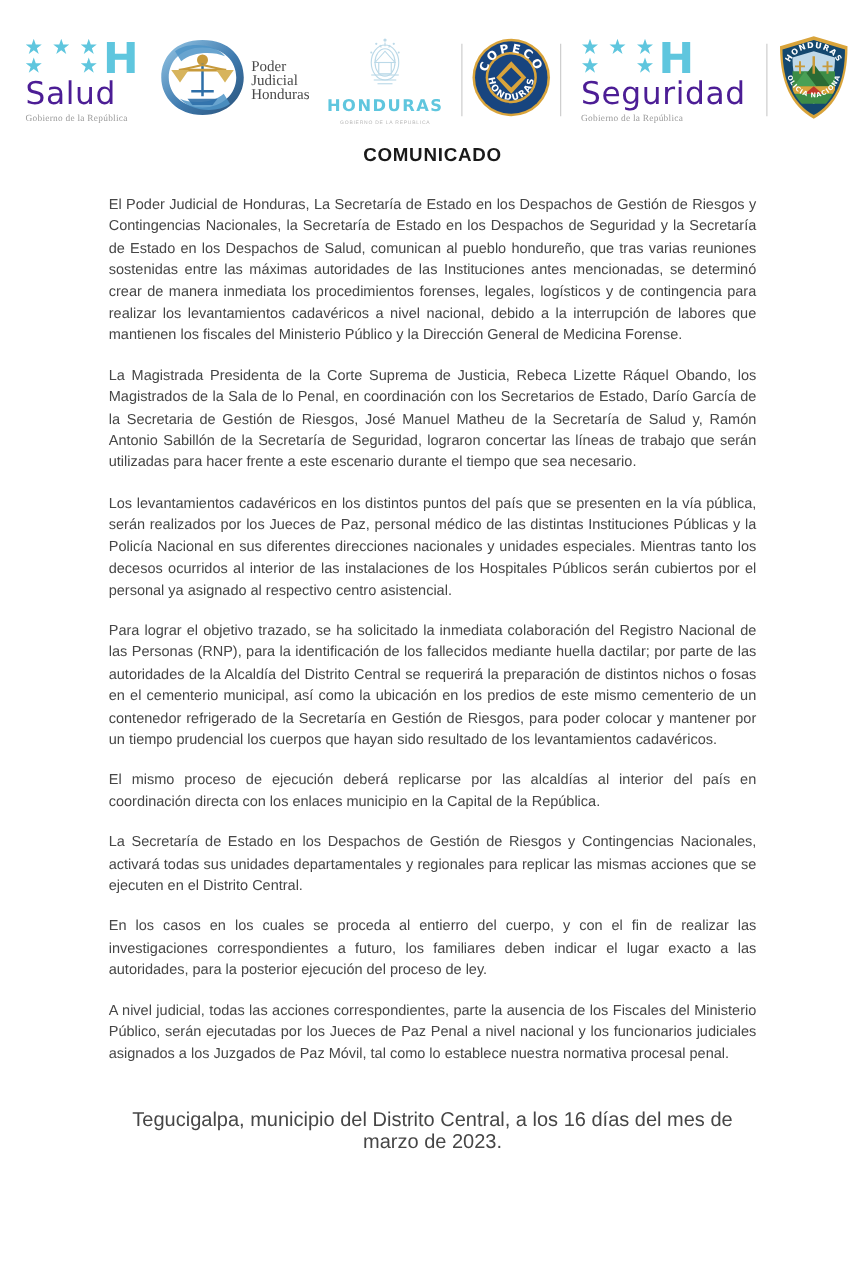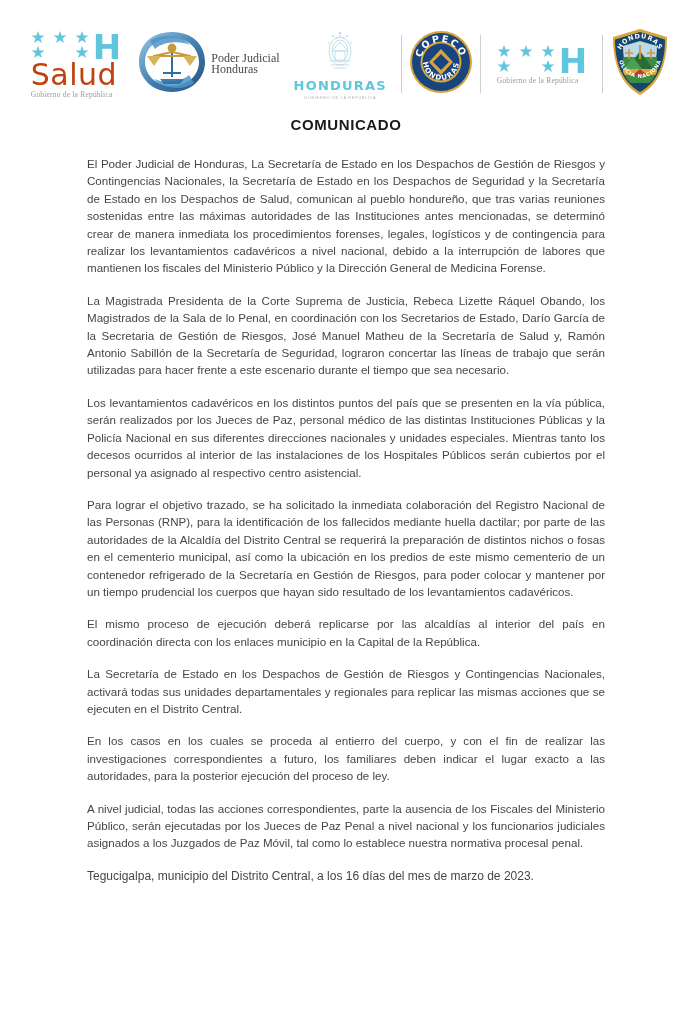--- a/index.html
+++ b/index.html
@@ -68,9 +68,9 @@
   }
   .gov-word{
     font-family:"DejaVu Sans","Liberation Sans",sans-serif;
-    font-size:30px;
+    font-size:25px;
     line-height:26px;
-    color:#c2410c;
+    color:#4c1d95;
     letter-spacing:0.5px;
     margin-top:2px;
   }

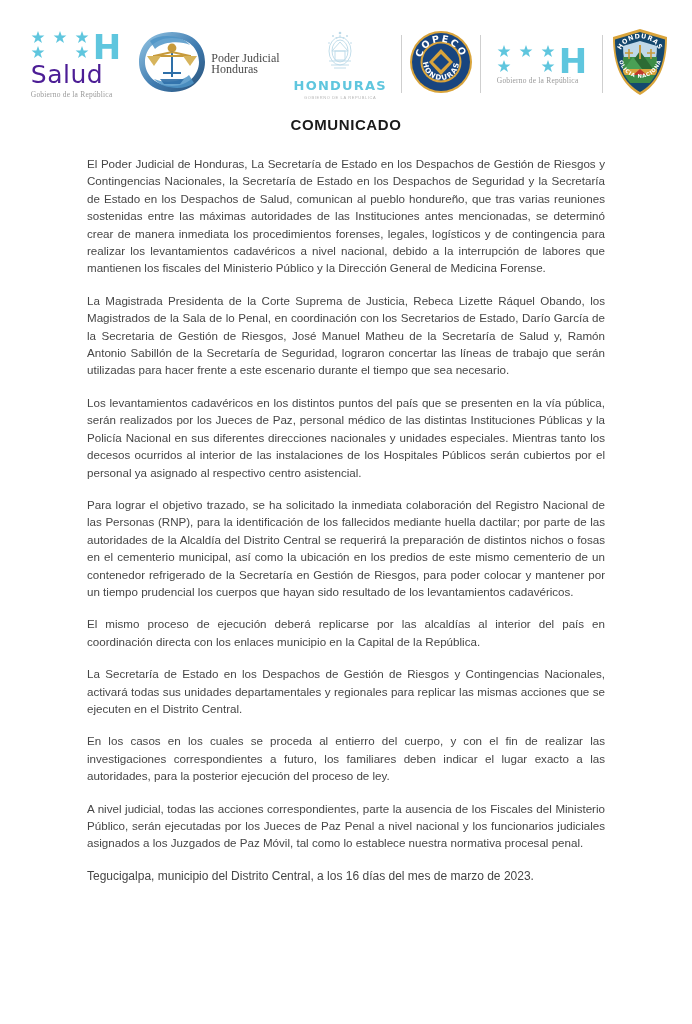--- a/index.html
+++ b/index.html
@@ -275,6 +275,7 @@
           </span>
           <span class="gov-h">H</span>
         </div>
+        <div class="gov-word">Seguridad</div>
         <div class="gov-sub">Gobierno de la República</div>
       </div>
     </div>

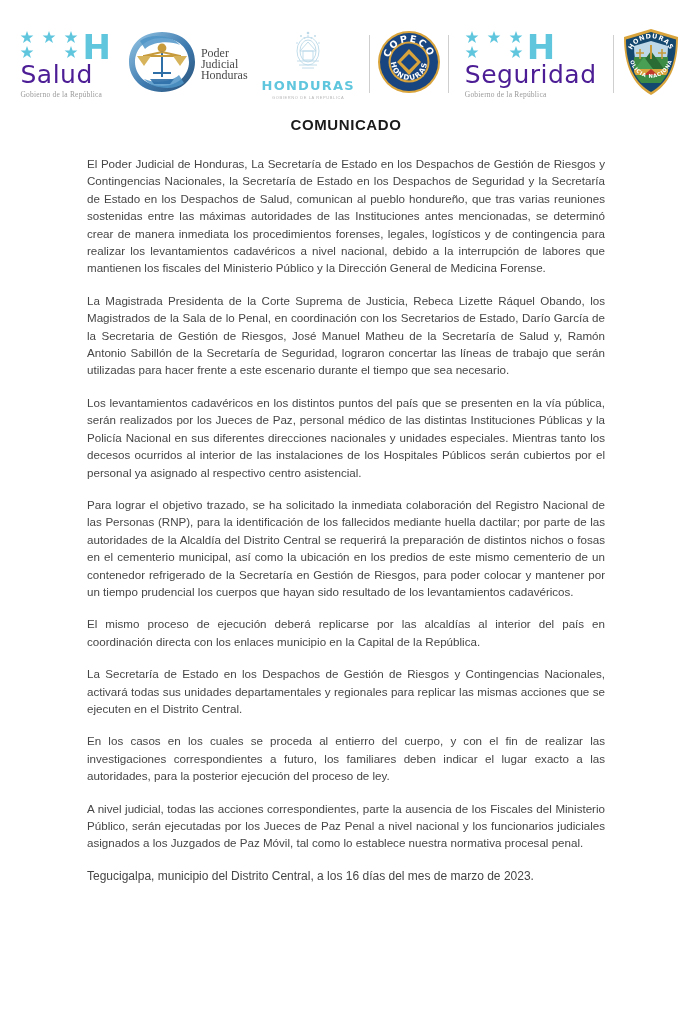--- a/index.html
+++ b/index.html
@@ -137,9 +137,9 @@
 
   .footer{
     width:518px;
-    margin:16px auto 0 auto;
-    text-align:left;
-    font-size:12px;
+    margin:36px auto 0 auto;
+    text-align:center;
+    font-size:16px;
     line-height:17px;
     color:#464646;
   }

